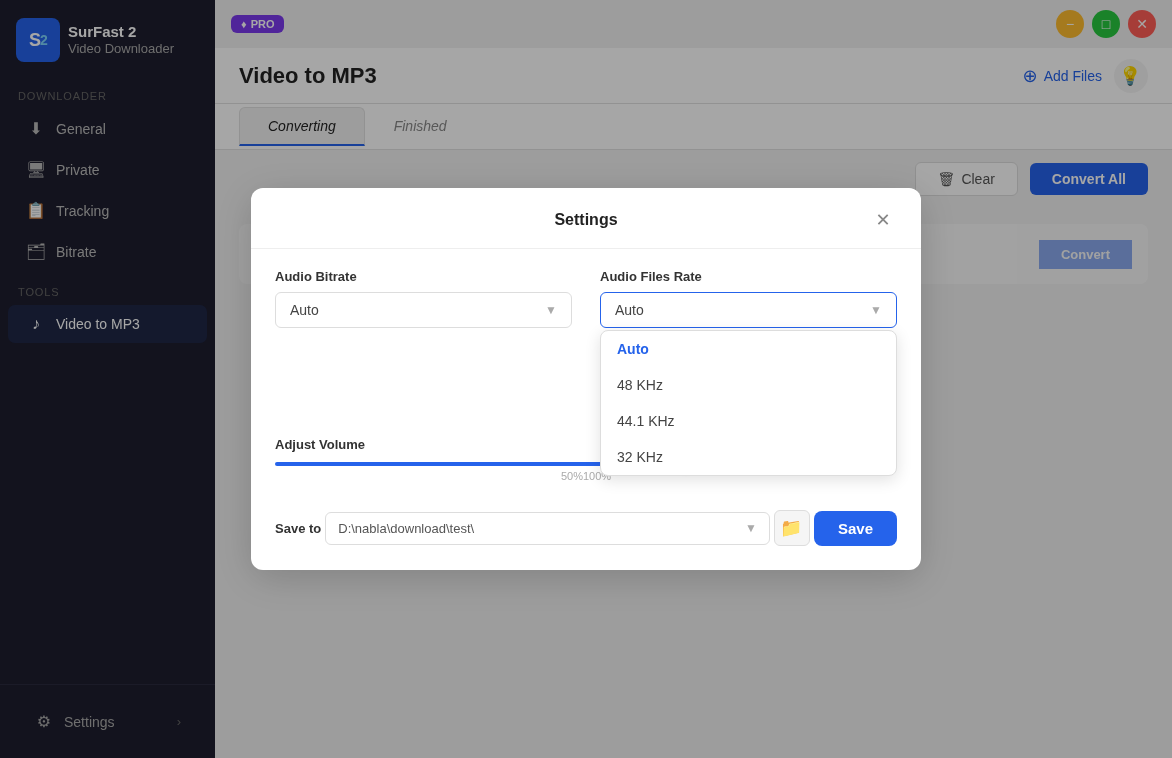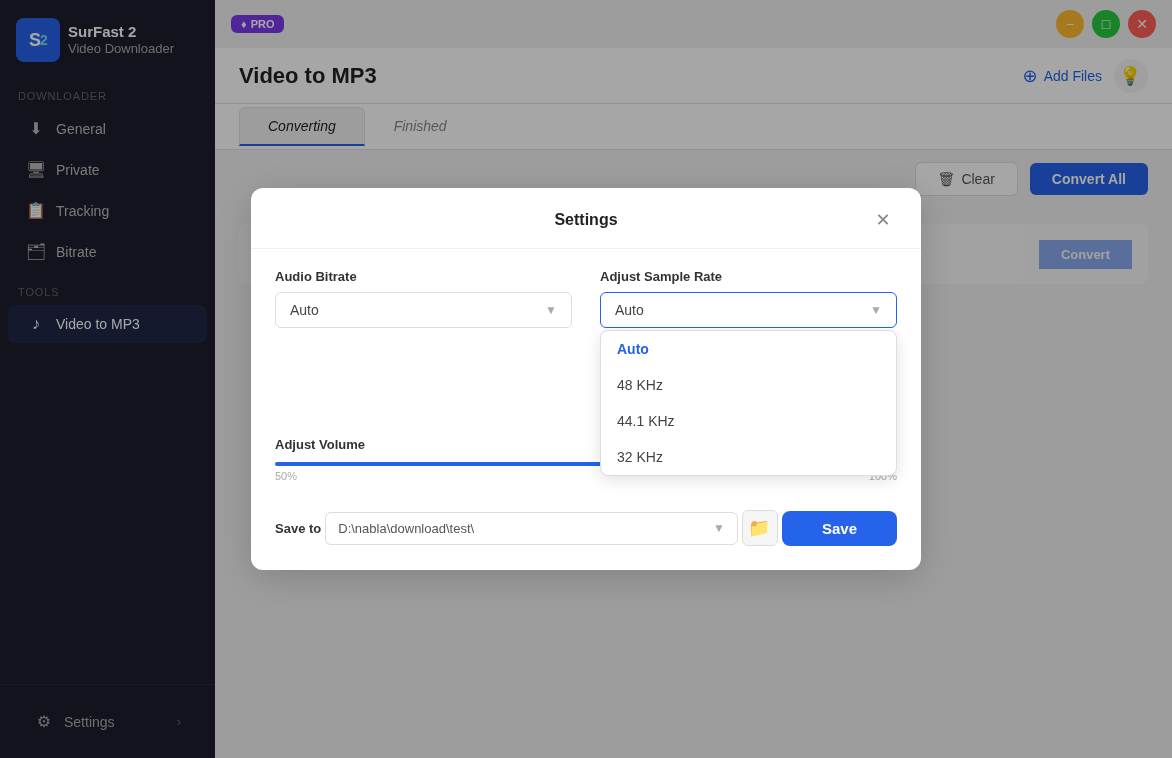--- a/index.html
+++ b/index.html
@@ -582,7 +582,7 @@
         </div>
 
         <div class="settings-col">
-          <div class="settings-label">Adjust Sample Rate</div>
+          <div class="settings-label">Audio Files Rate</div>
           <div class="select-wrapper" style="position:relative;">
             <div class="fake-select" style="border-color:#2563eb;">
               <span>Auto</span>

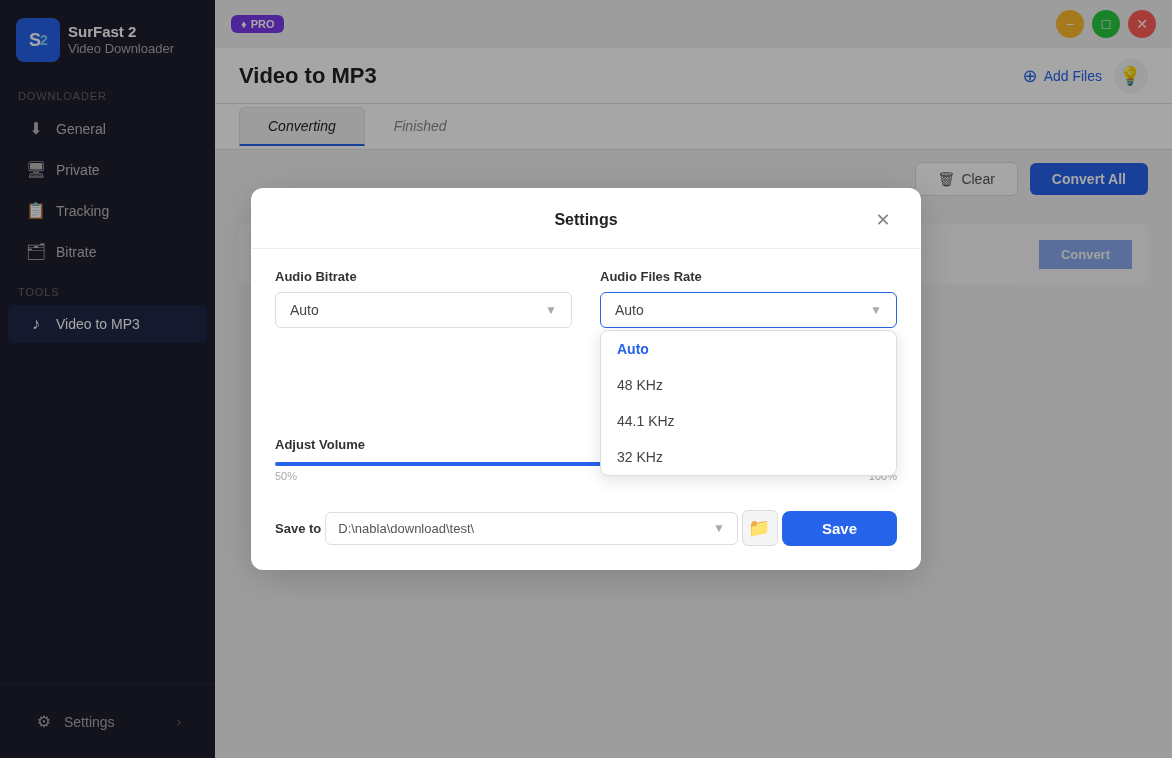--- a/index.html
+++ b/index.html
@@ -386,7 +386,7 @@
     }
     .slider-labels {
       display: flex;
-      justify-content: space-between;
+      justify-content: center;
       font-size: 11px;
       color: #aaa;
       margin-top: 4px;

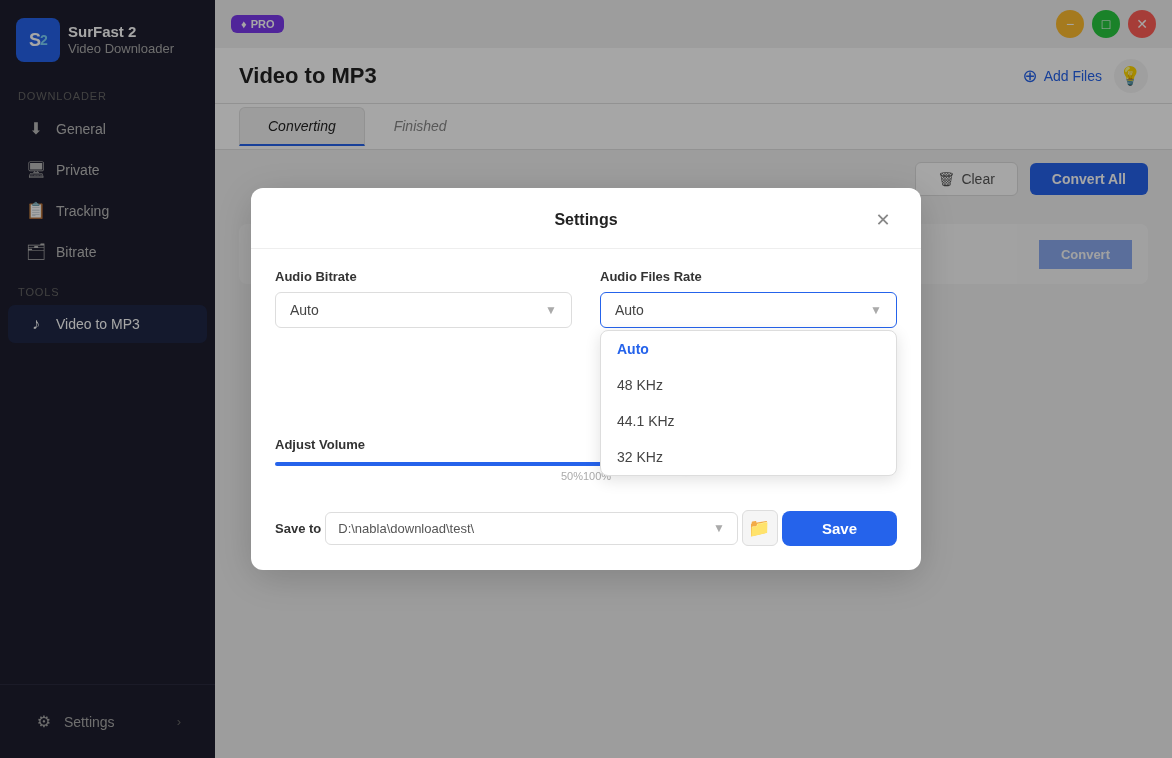--- a/index.html
+++ b/index.html
@@ -427,7 +427,7 @@
       color: #fff;
       border: none;
       border-radius: 8px;
-      padding: 9px 40px;
+      padding: 9px 24px;
       font-size: 15px;
       font-weight: 600;
       cursor: pointer;

